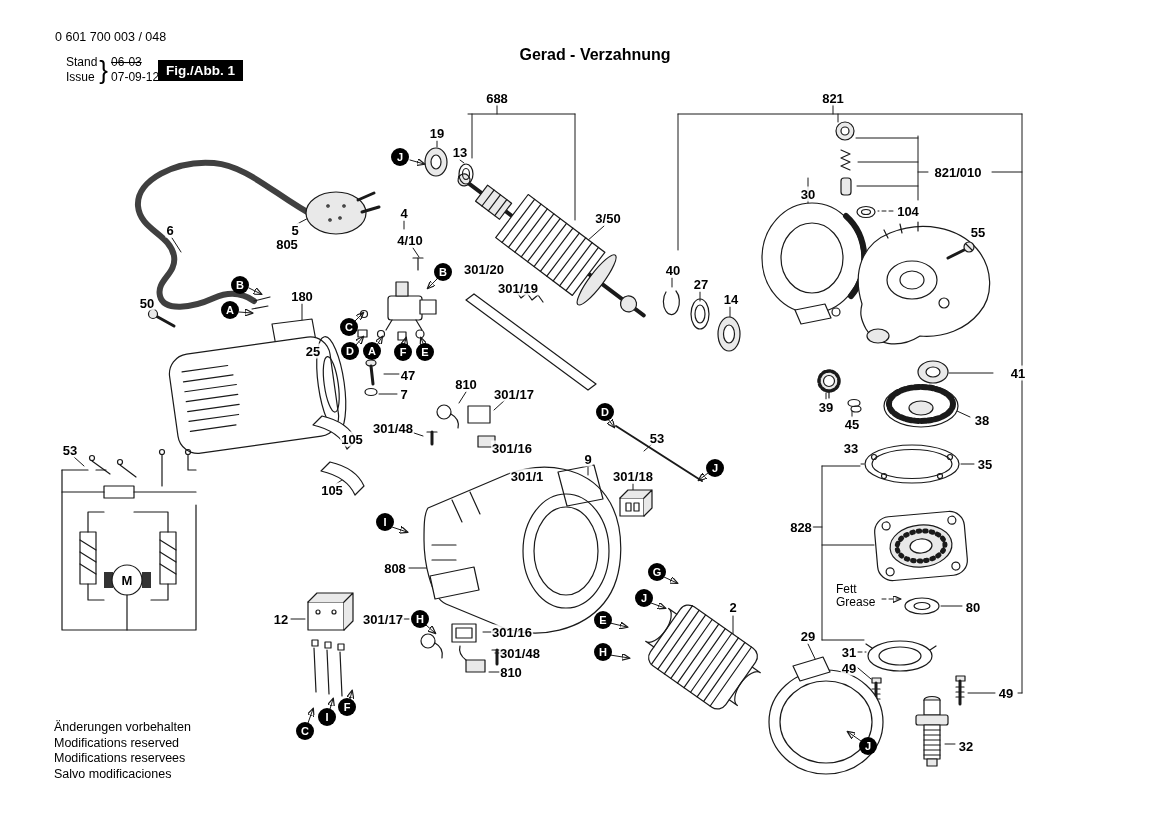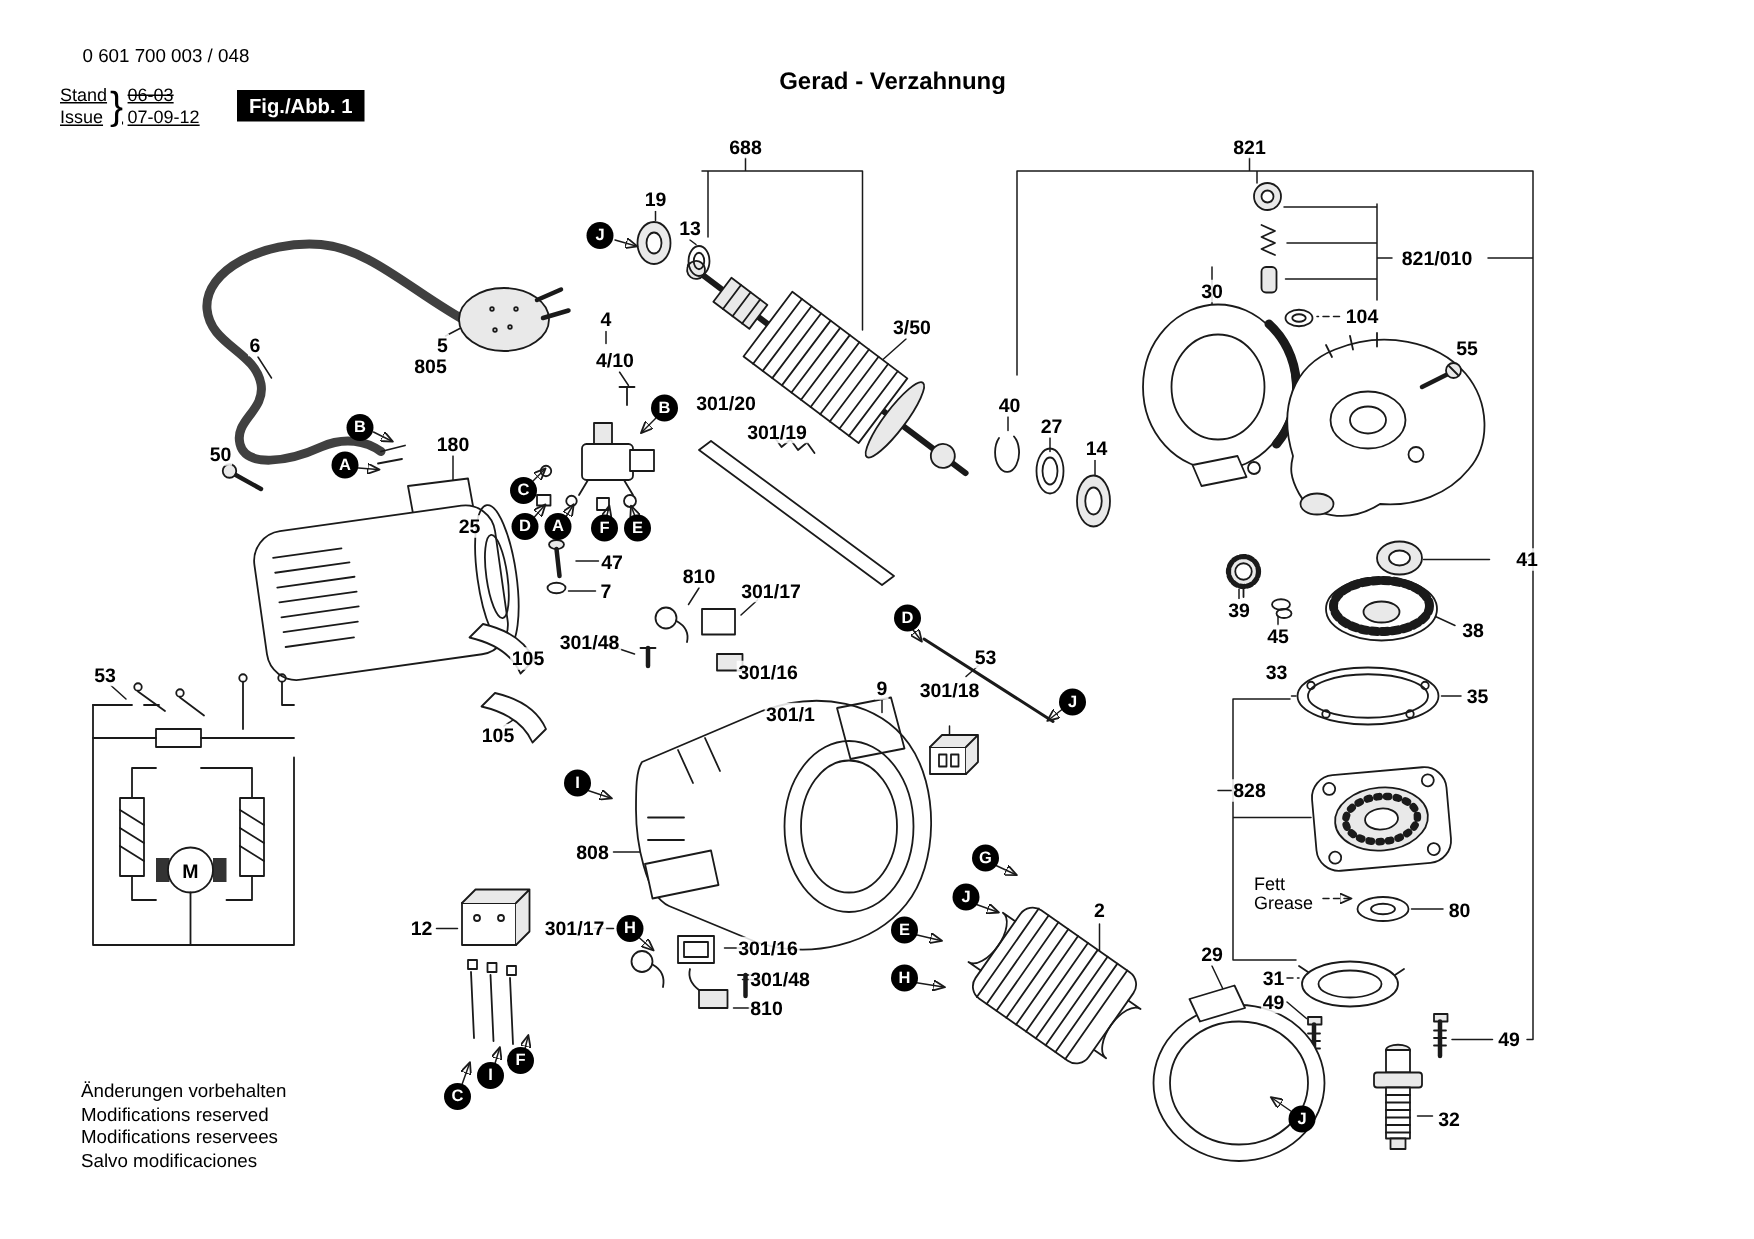--- a/index.html
+++ b/index.html
@@ -39,7 +39,7 @@
     font-size:11px; font-weight:bold; display:flex; align-items:center; justify-content:center;
   }
   .doc-number { position:absolute; left:55px; top:30px; font-size:12.5px; }
-  .stand-issue { position:absolute; left:40px; top:55px; display:flex; align-items:center; font-size:12px;text-decoration:underline; }
+  .stand-issue { position:absolute; left:66px; top:55px; display:flex; font-size:12px; }
   .si-col { display:flex; flex-direction:column; line-height:15px; }
   .si-brace { font-size:26px; font-weight:300; padding:0 3px 0 2px; }
   .strike { text-decoration:line-through; }

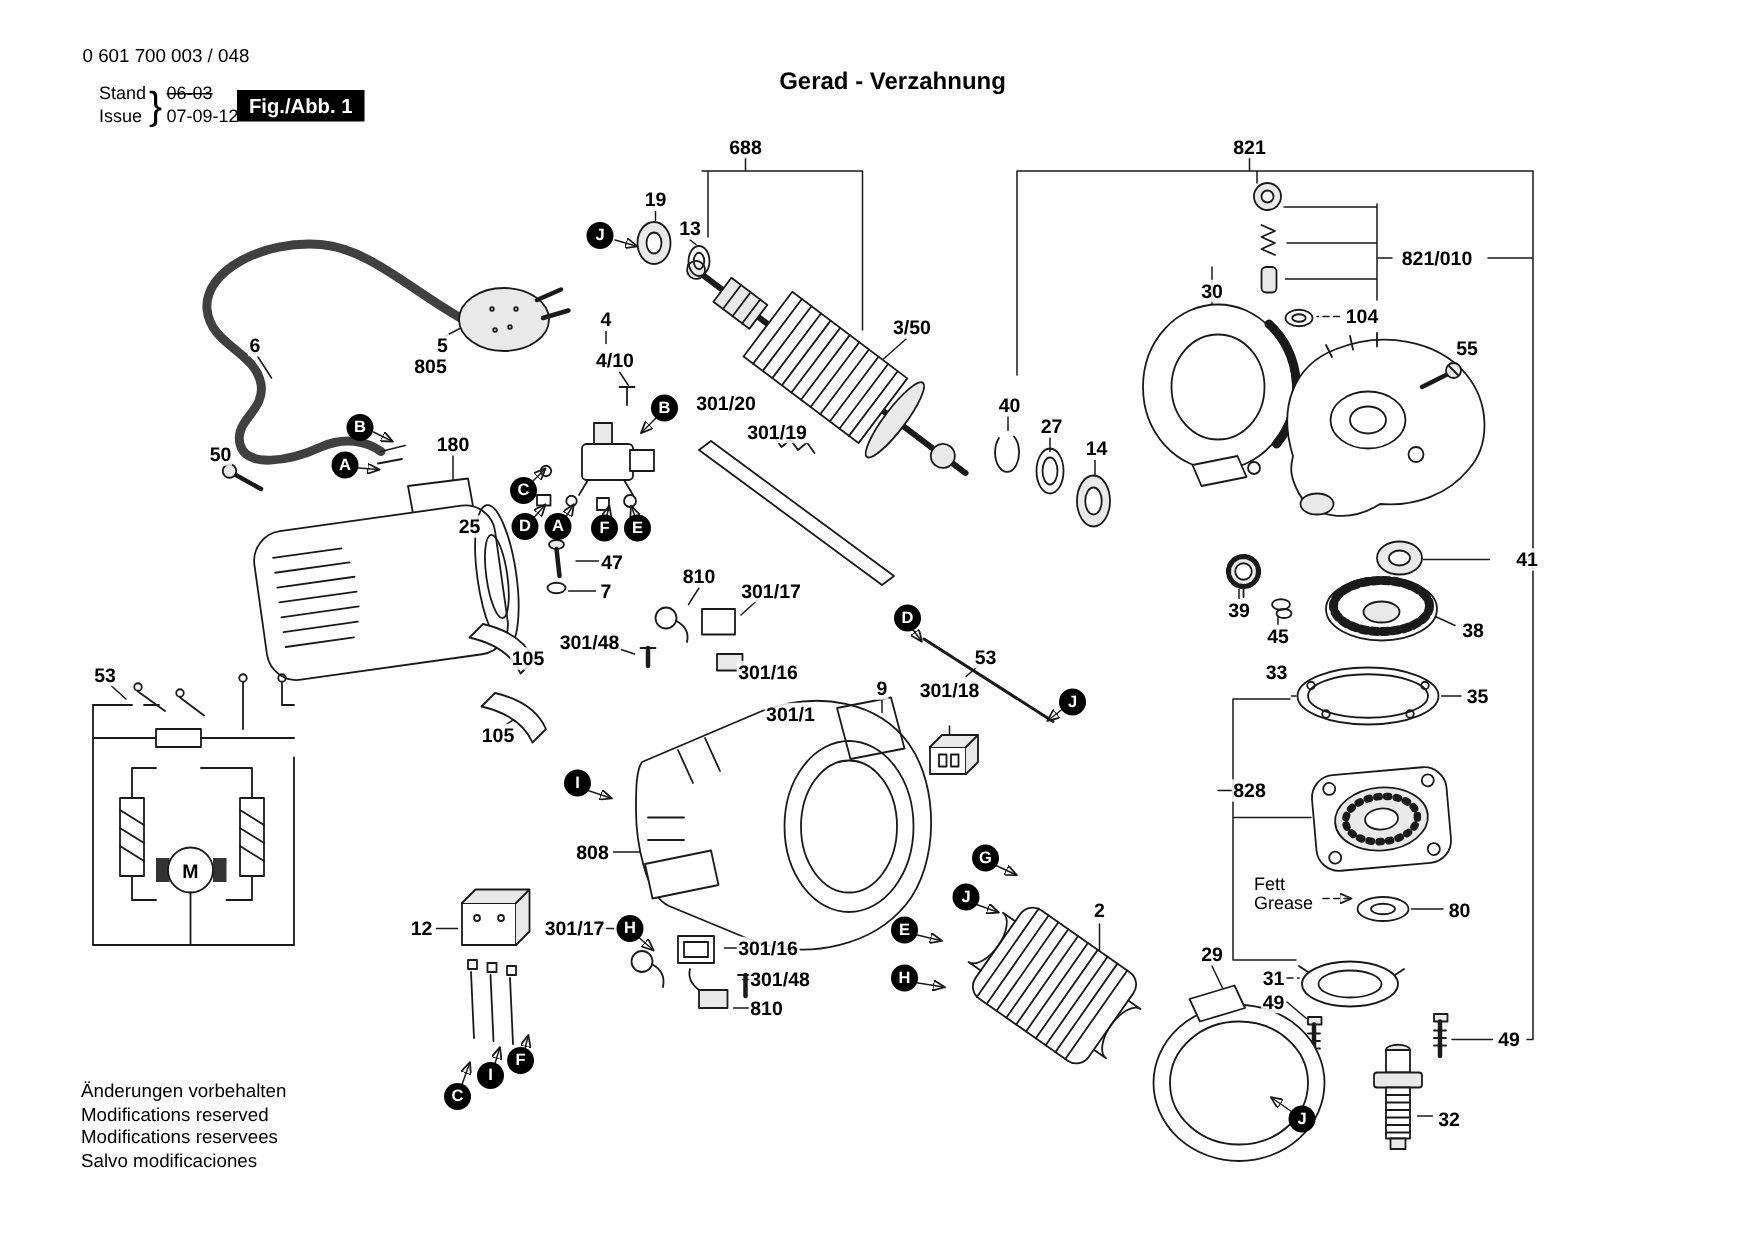--- a/index.html
+++ b/index.html
@@ -476,7 +476,7 @@
     <div class="part-label" style="left: 332px; top: 490px;">105</div>
     <div class="part-label" style="left: 527px; top: 476px;">301/1</div>
     <div class="part-label" style="left: 588px; top: 459px;">9</div>
-    <div class="part-label" style="left: 633px; top: 460px;">301/18</div>
+    <div class="part-label" style="left: 633px; top: 476px;">301/18</div>
     <div class="part-label" style="left: 657px; top: 438px;">53</div>
     <div class="part-label" style="left: 1004px; top: 373px; margin-left: 14px;">41</div>
     <div class="part-label" style="left: 826px; top: 407px;">39</div>

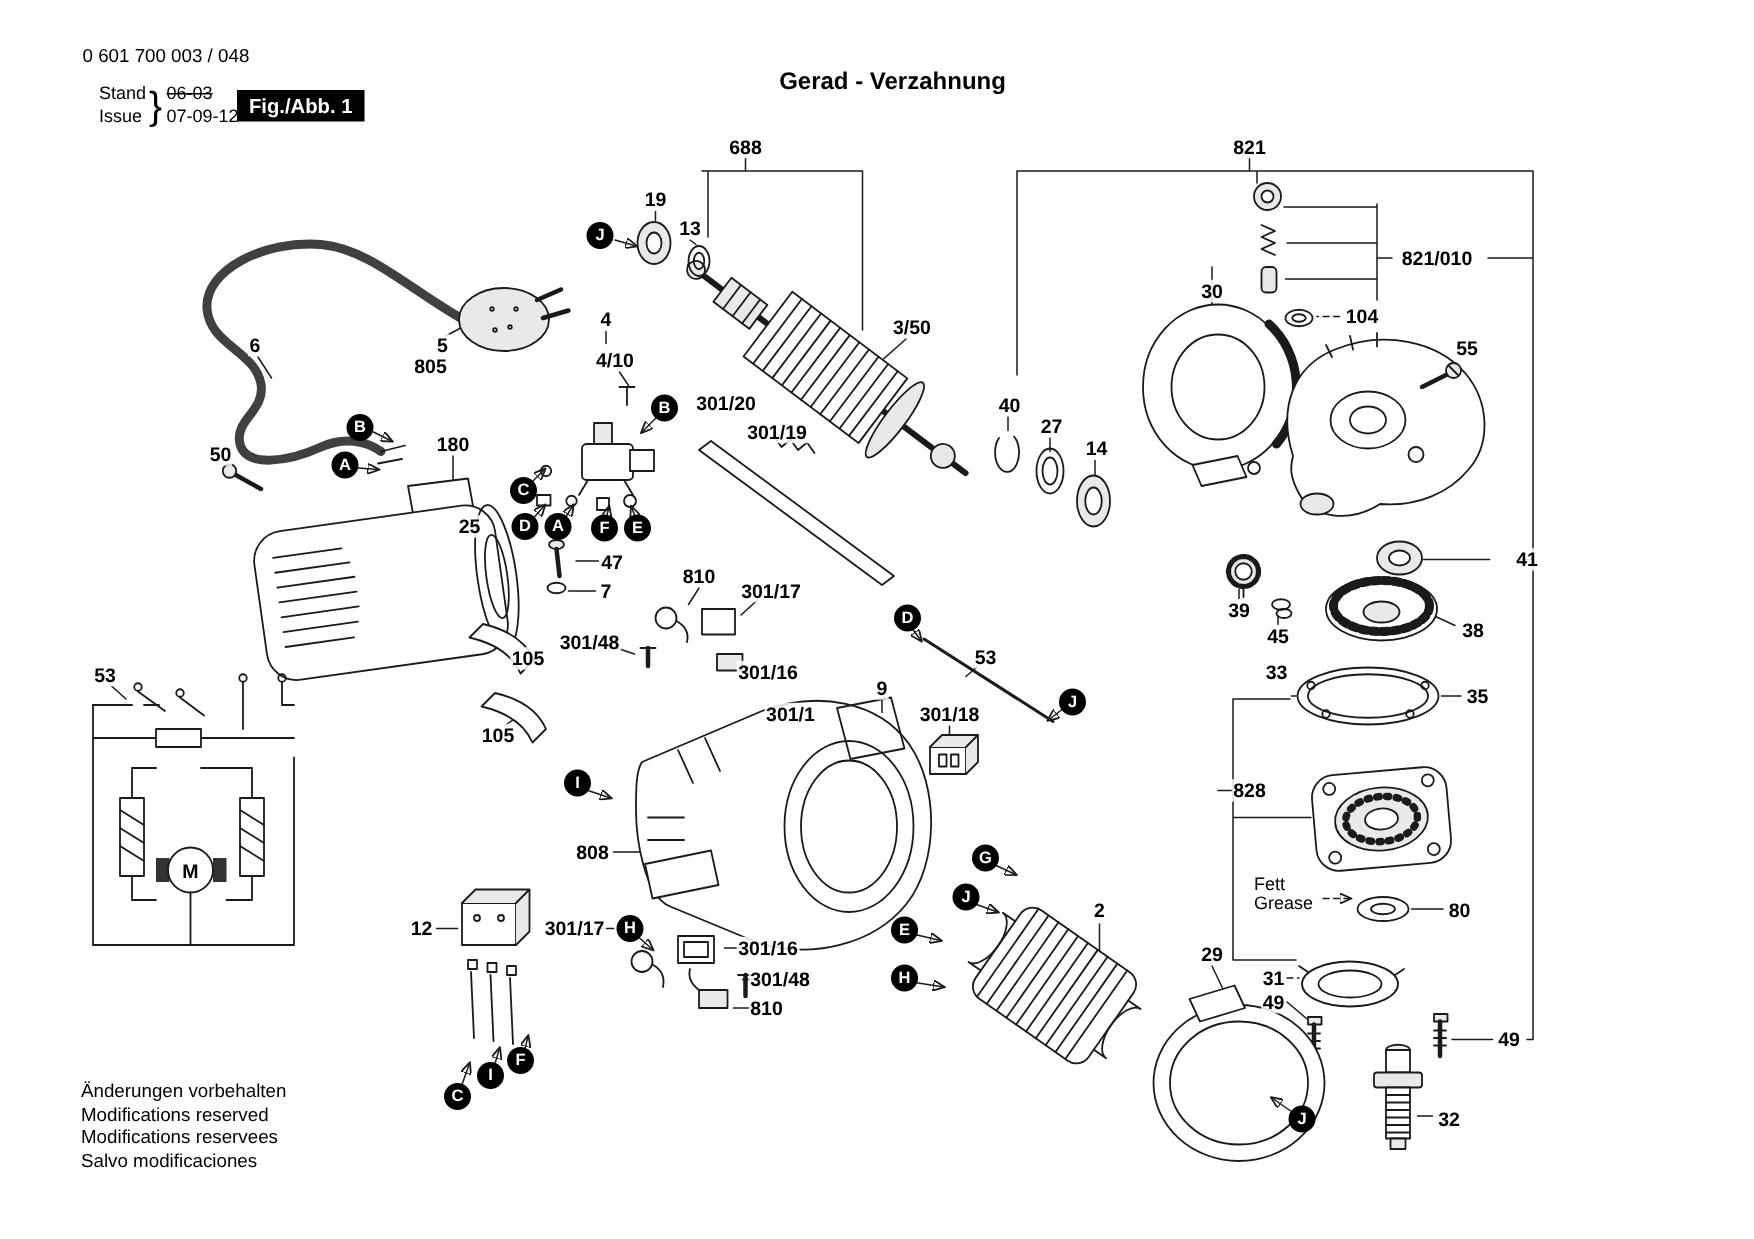--- a/index.html
+++ b/index.html
@@ -484,7 +484,7 @@
     <div class="part-label" style="left: 982px; top: 420px;">38</div>
     <div class="part-label" style="left: 851px; top: 448px; text-align: right;">33</div>
     <div class="part-label" style="left: 985px; top: 464px;">35</div>
-    <div class="part-label" style="left: 801px; top: 527px; margin-left: 32px;">828</div>
+    <div class="part-label" style="left: 801px; top: 527px;">828</div>
     <div class="part-label" style="left: 70px; top: 450px;">53</div>
     <div class="part-label" style="left: 395px; top: 568px;">808</div>
     <div class="part-label" style="left: 281px; top: 619px;">12</div>

